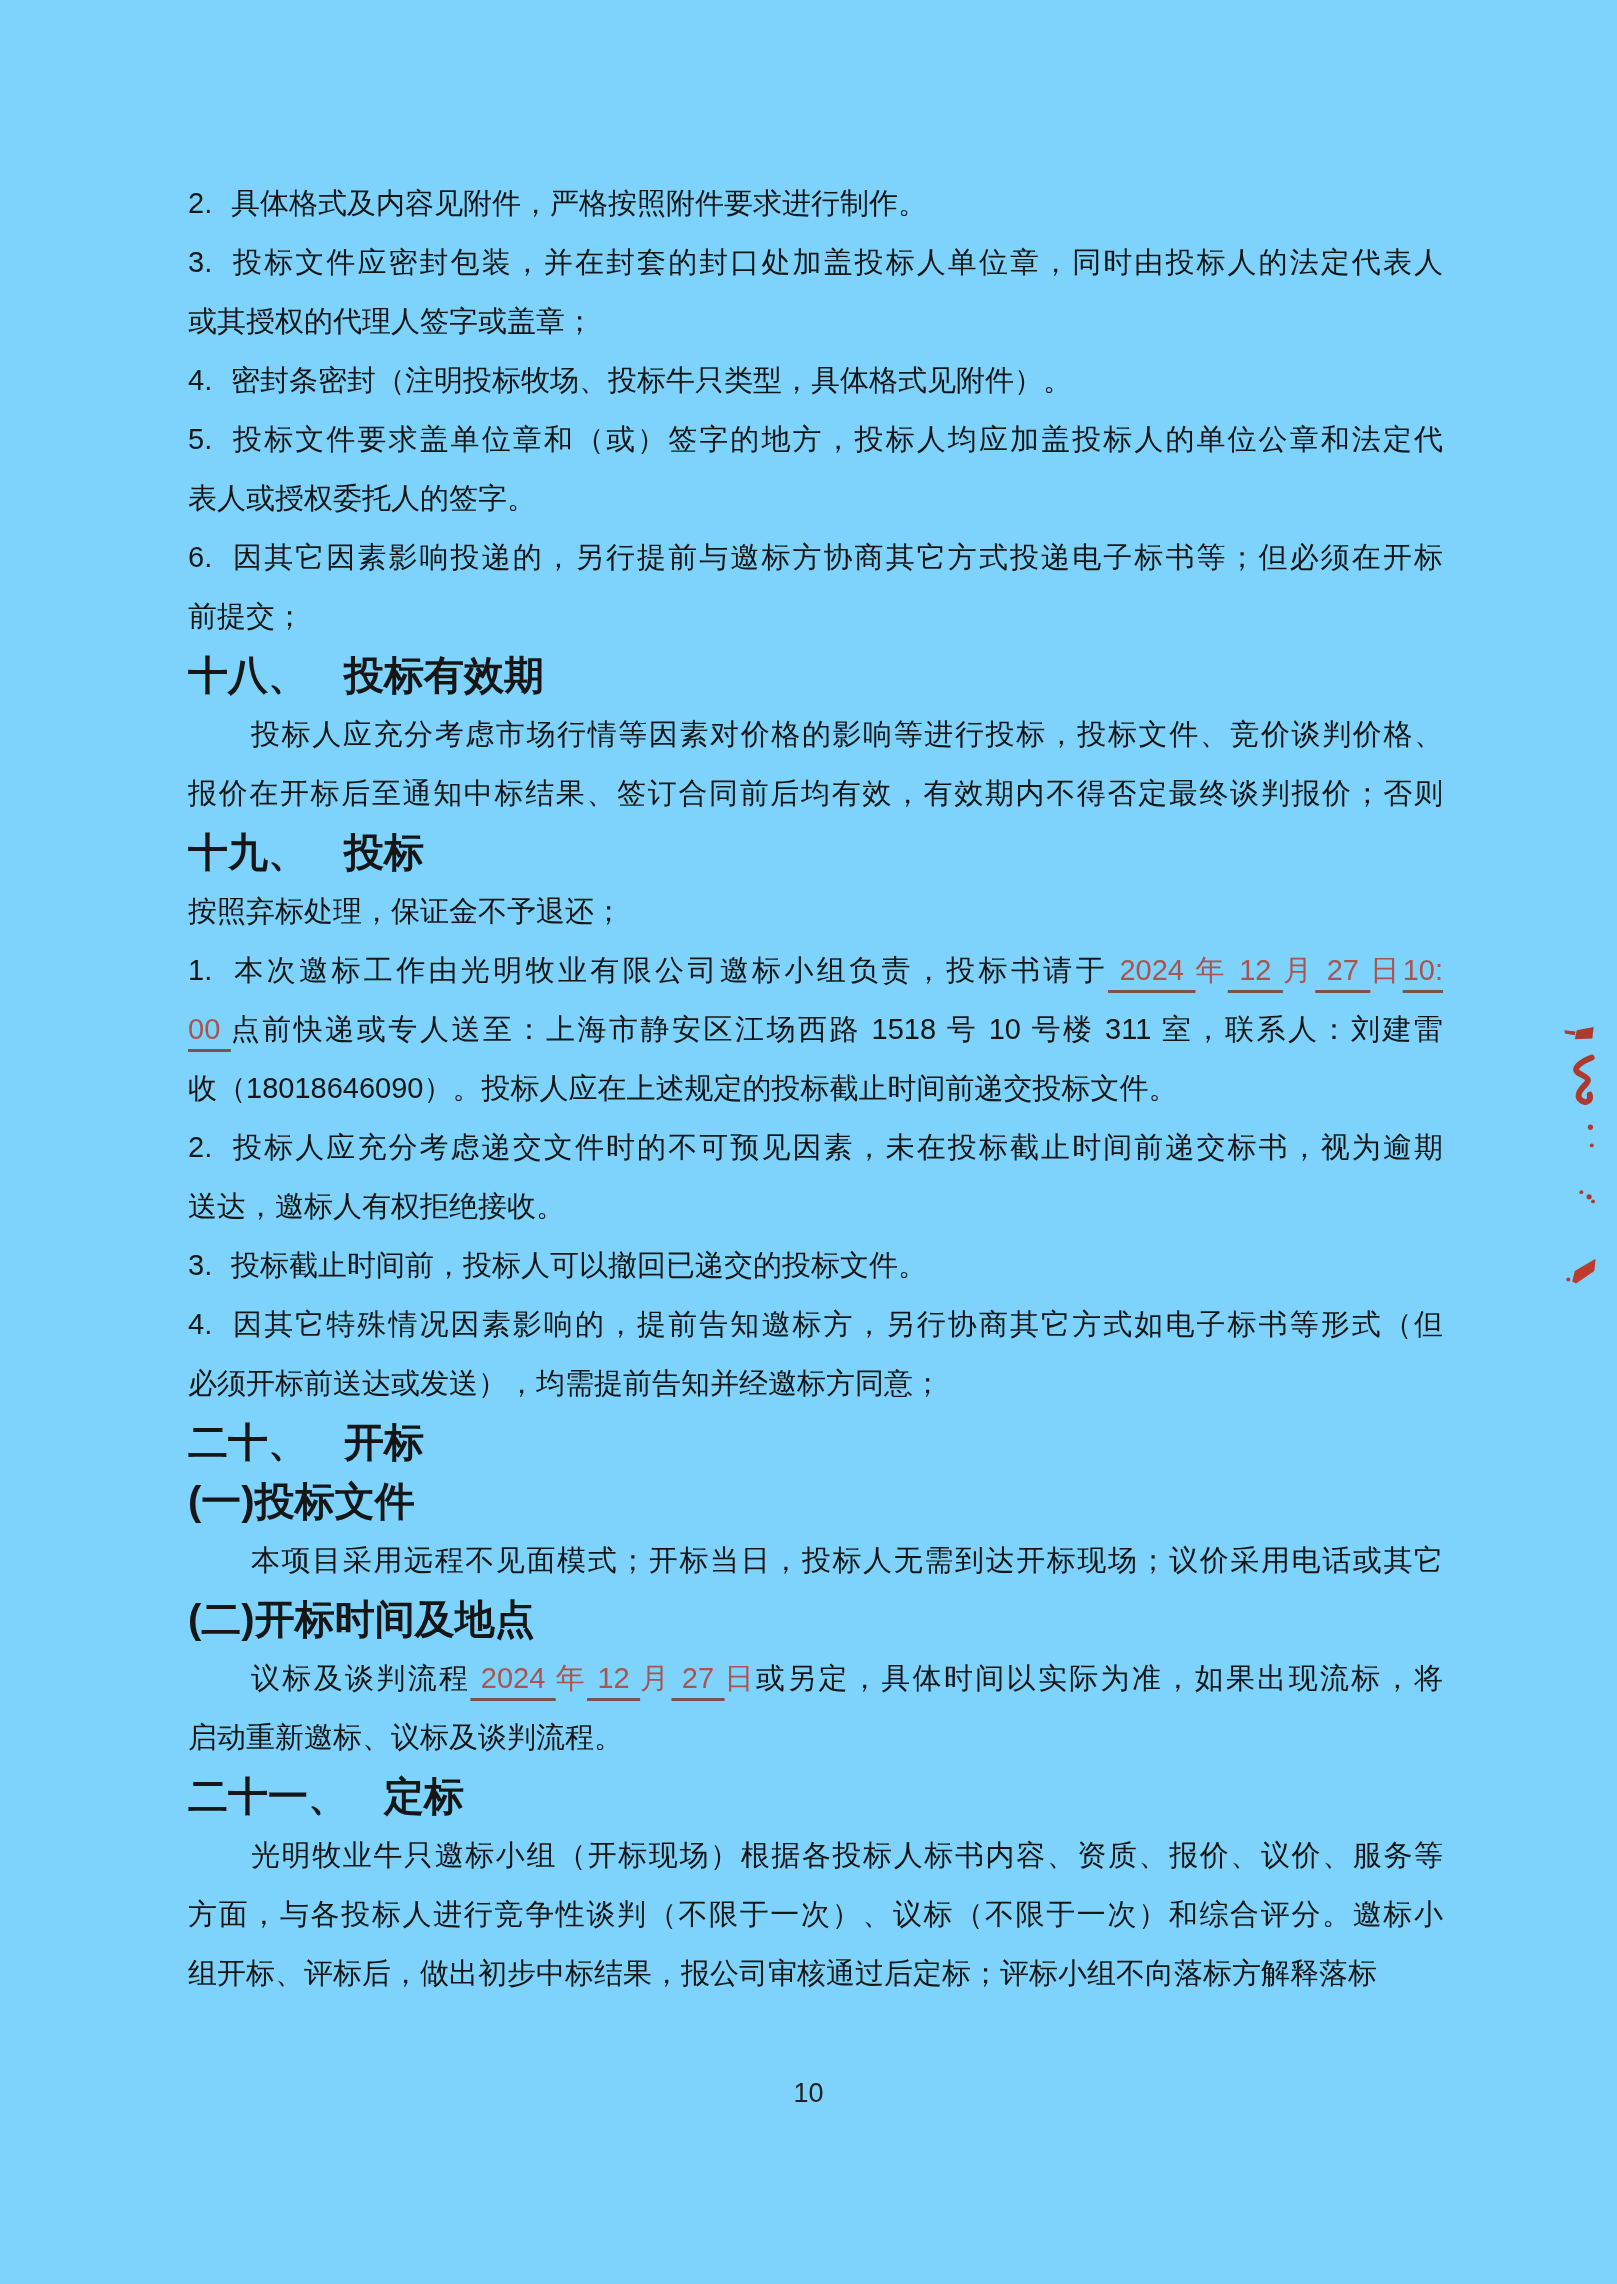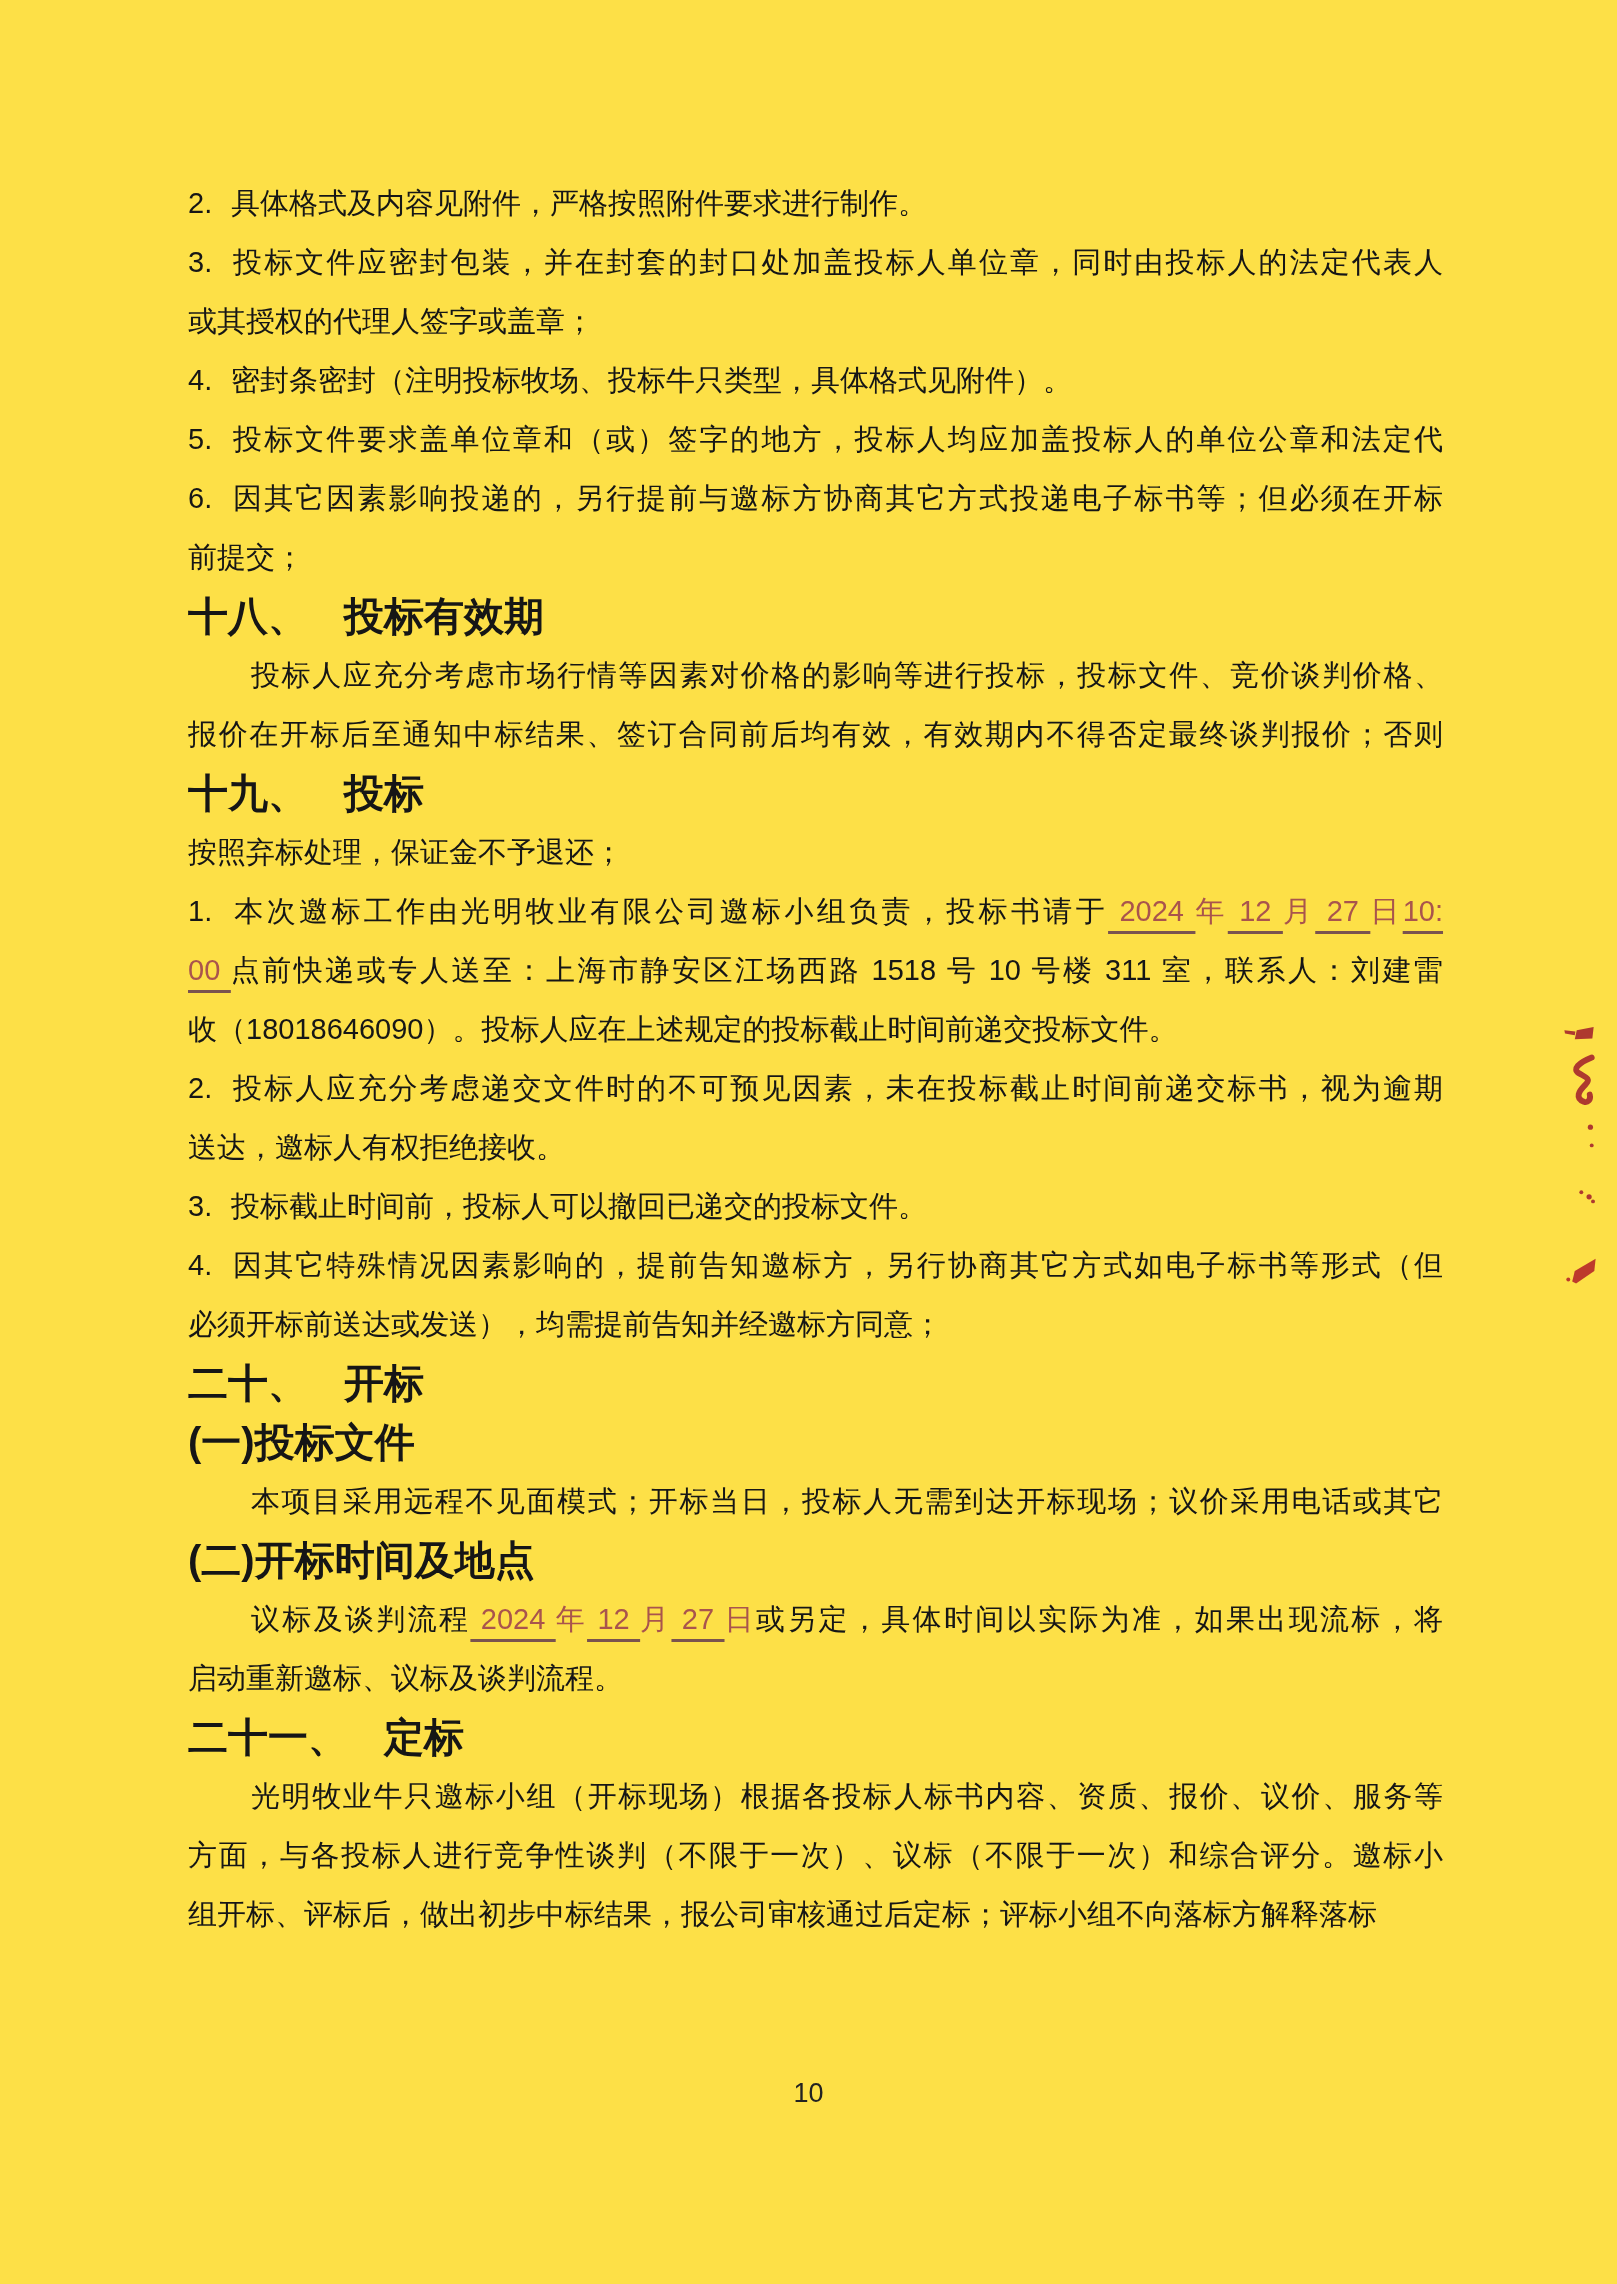--- a/index.html
+++ b/index.html
@@ -6,7 +6,7 @@
   .page{
     position:relative;
     width:1617px;height:2284px;
-    background:#fde047;
+    background:#7dd3fc;
     overflow:hidden;
     font-family:"Liberation Sans","DejaVu Sans",sans-serif;
   }

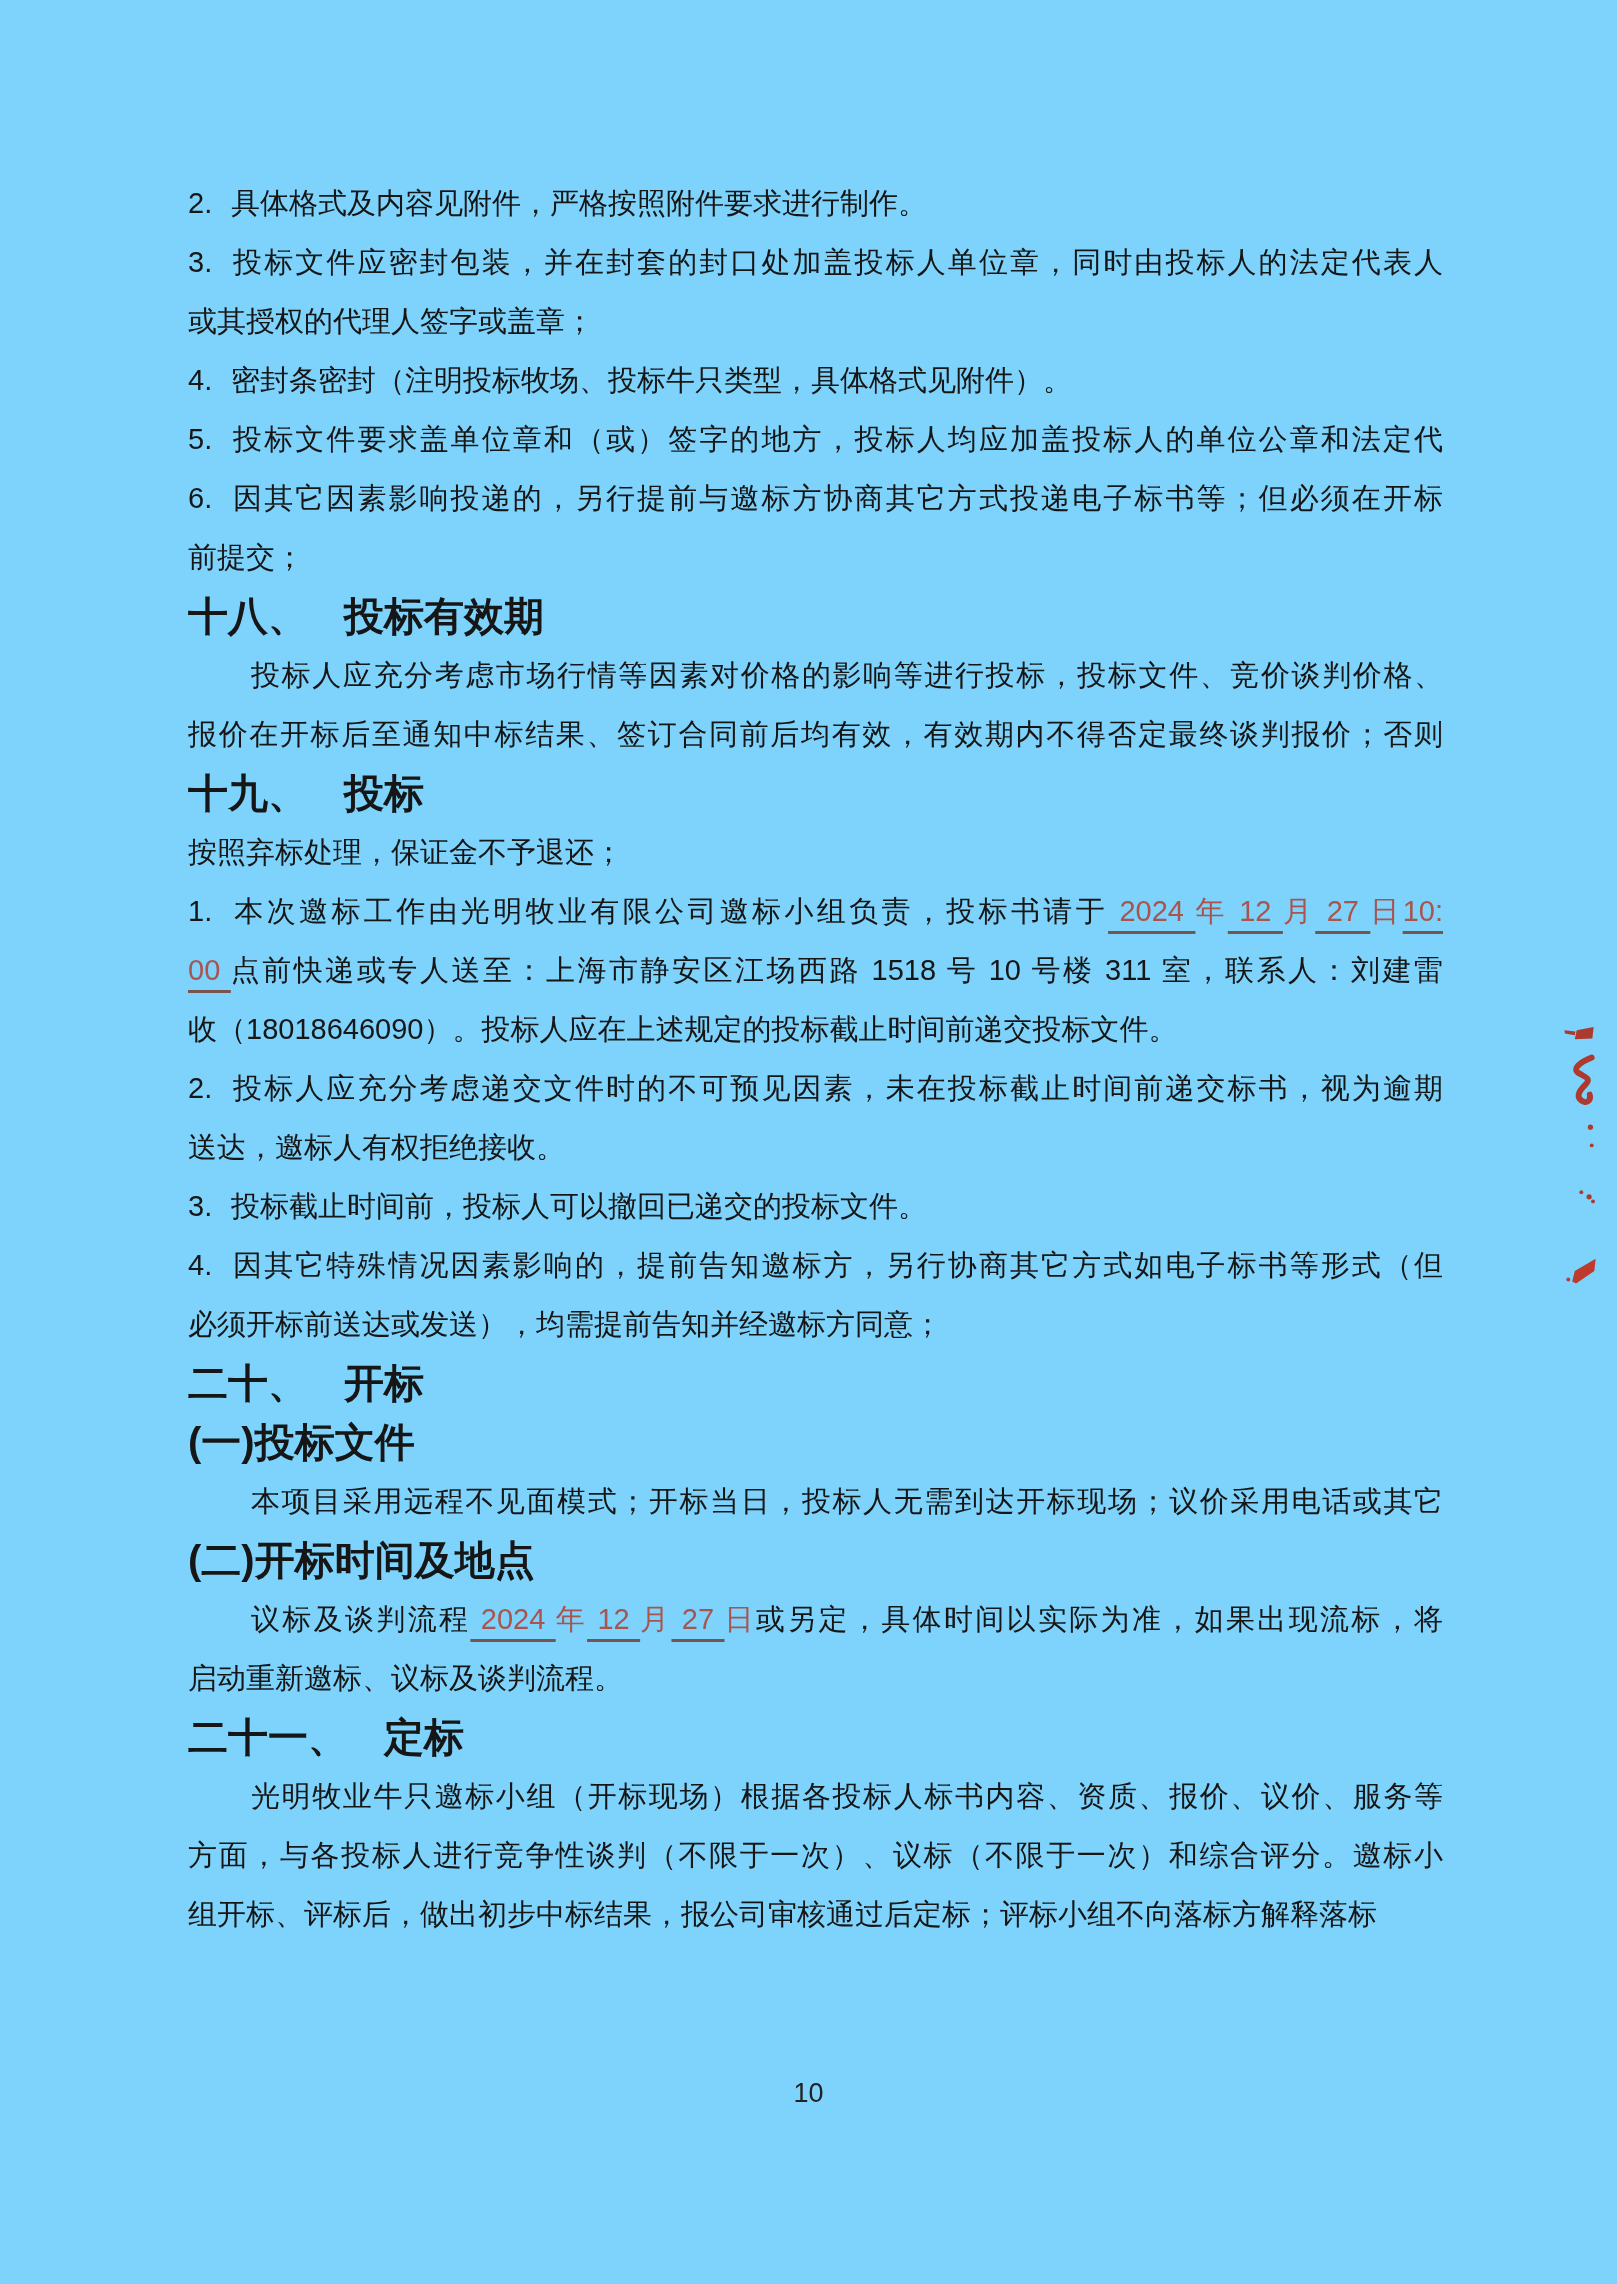--- a/index.html
+++ b/index.html
@@ -72,6 +72,7 @@
       <div class="line"><span>或其授权的代理人签字或盖章；</span></div>
       <div class="line"><span class="num">4.</span><span>密封条密封（注明投标牧场、投标牛只类型，具体格式见附件）。</span></div>
       <div class="line fill"><span class="num">5.</span><span>投标文件要求盖单位章和（或）签字的地方，投标人均应加盖投标人的单位公章和法定代</span></div>
+      <div class="line"><span>表人或授权委托人的签字。</span></div>
       <div class="line fill"><span class="num">6.</span><span>因其它因素影响投递的，另行提前与邀标方协商其它方式投递电子标书等；但必须在开标</span></div>
       <div class="line"><span>前提交；</span></div>
       <div class="line heading"><span class="hnum">十八、</span><span>投标有效期</span></div>

